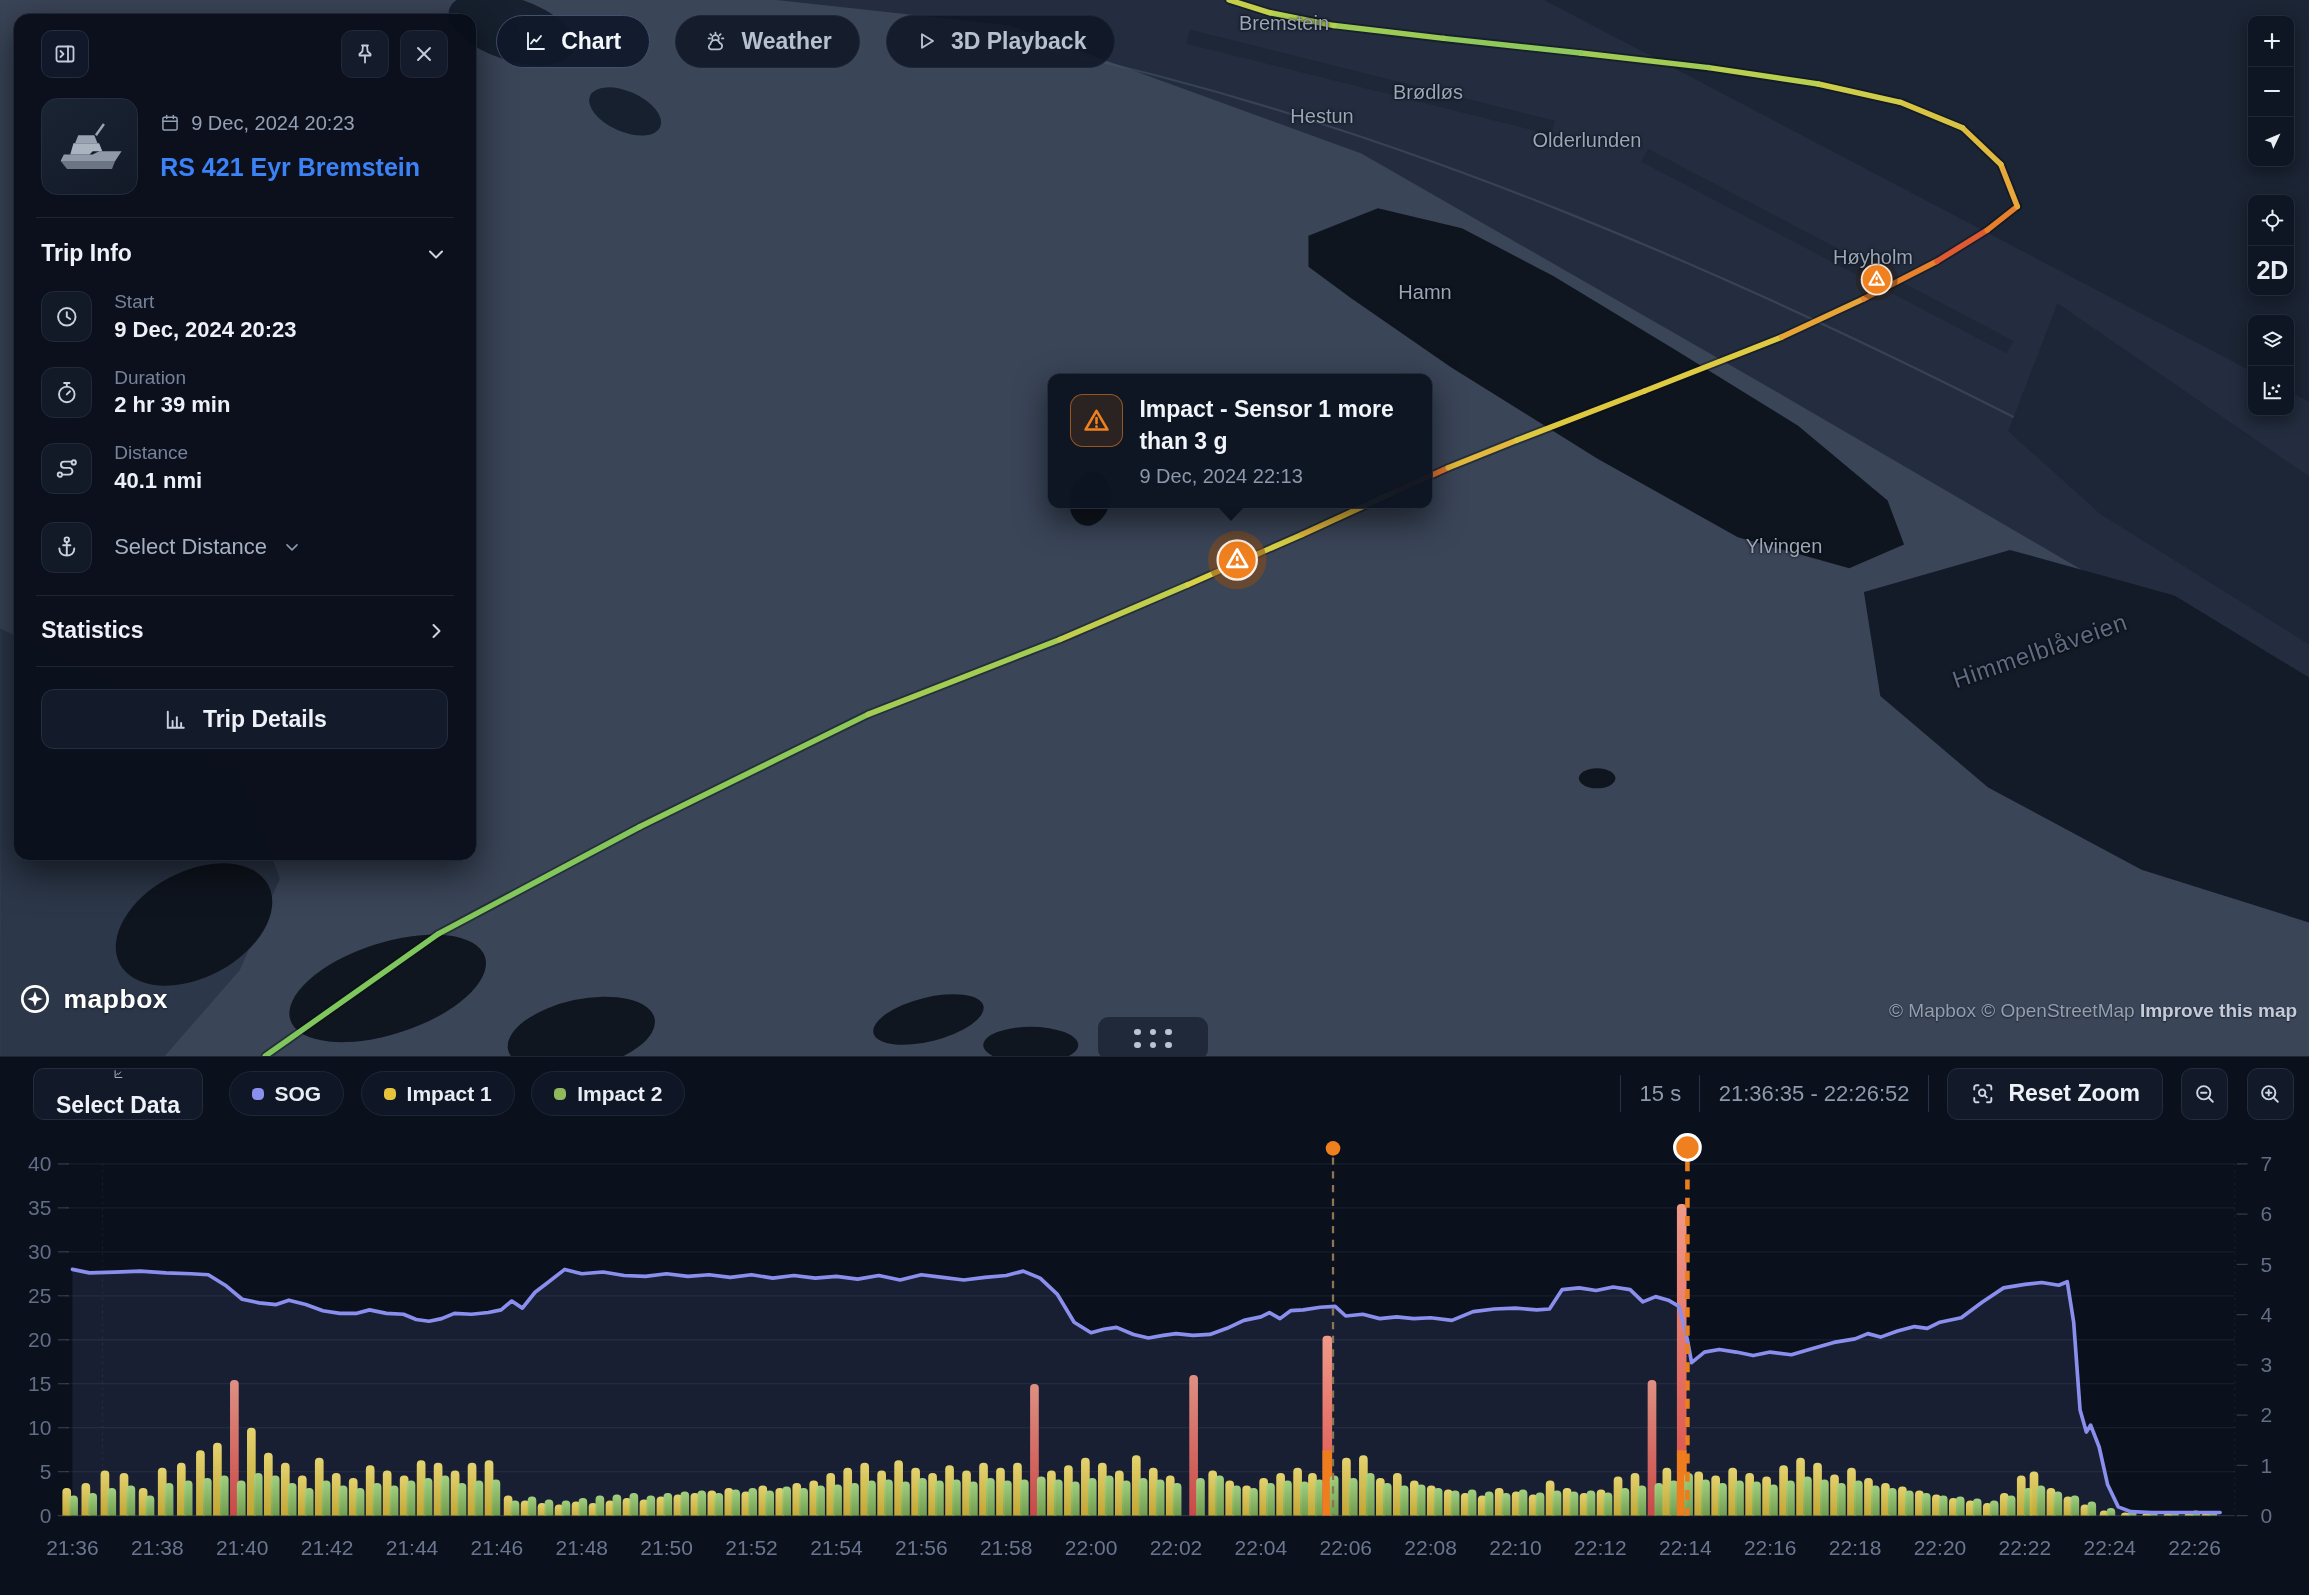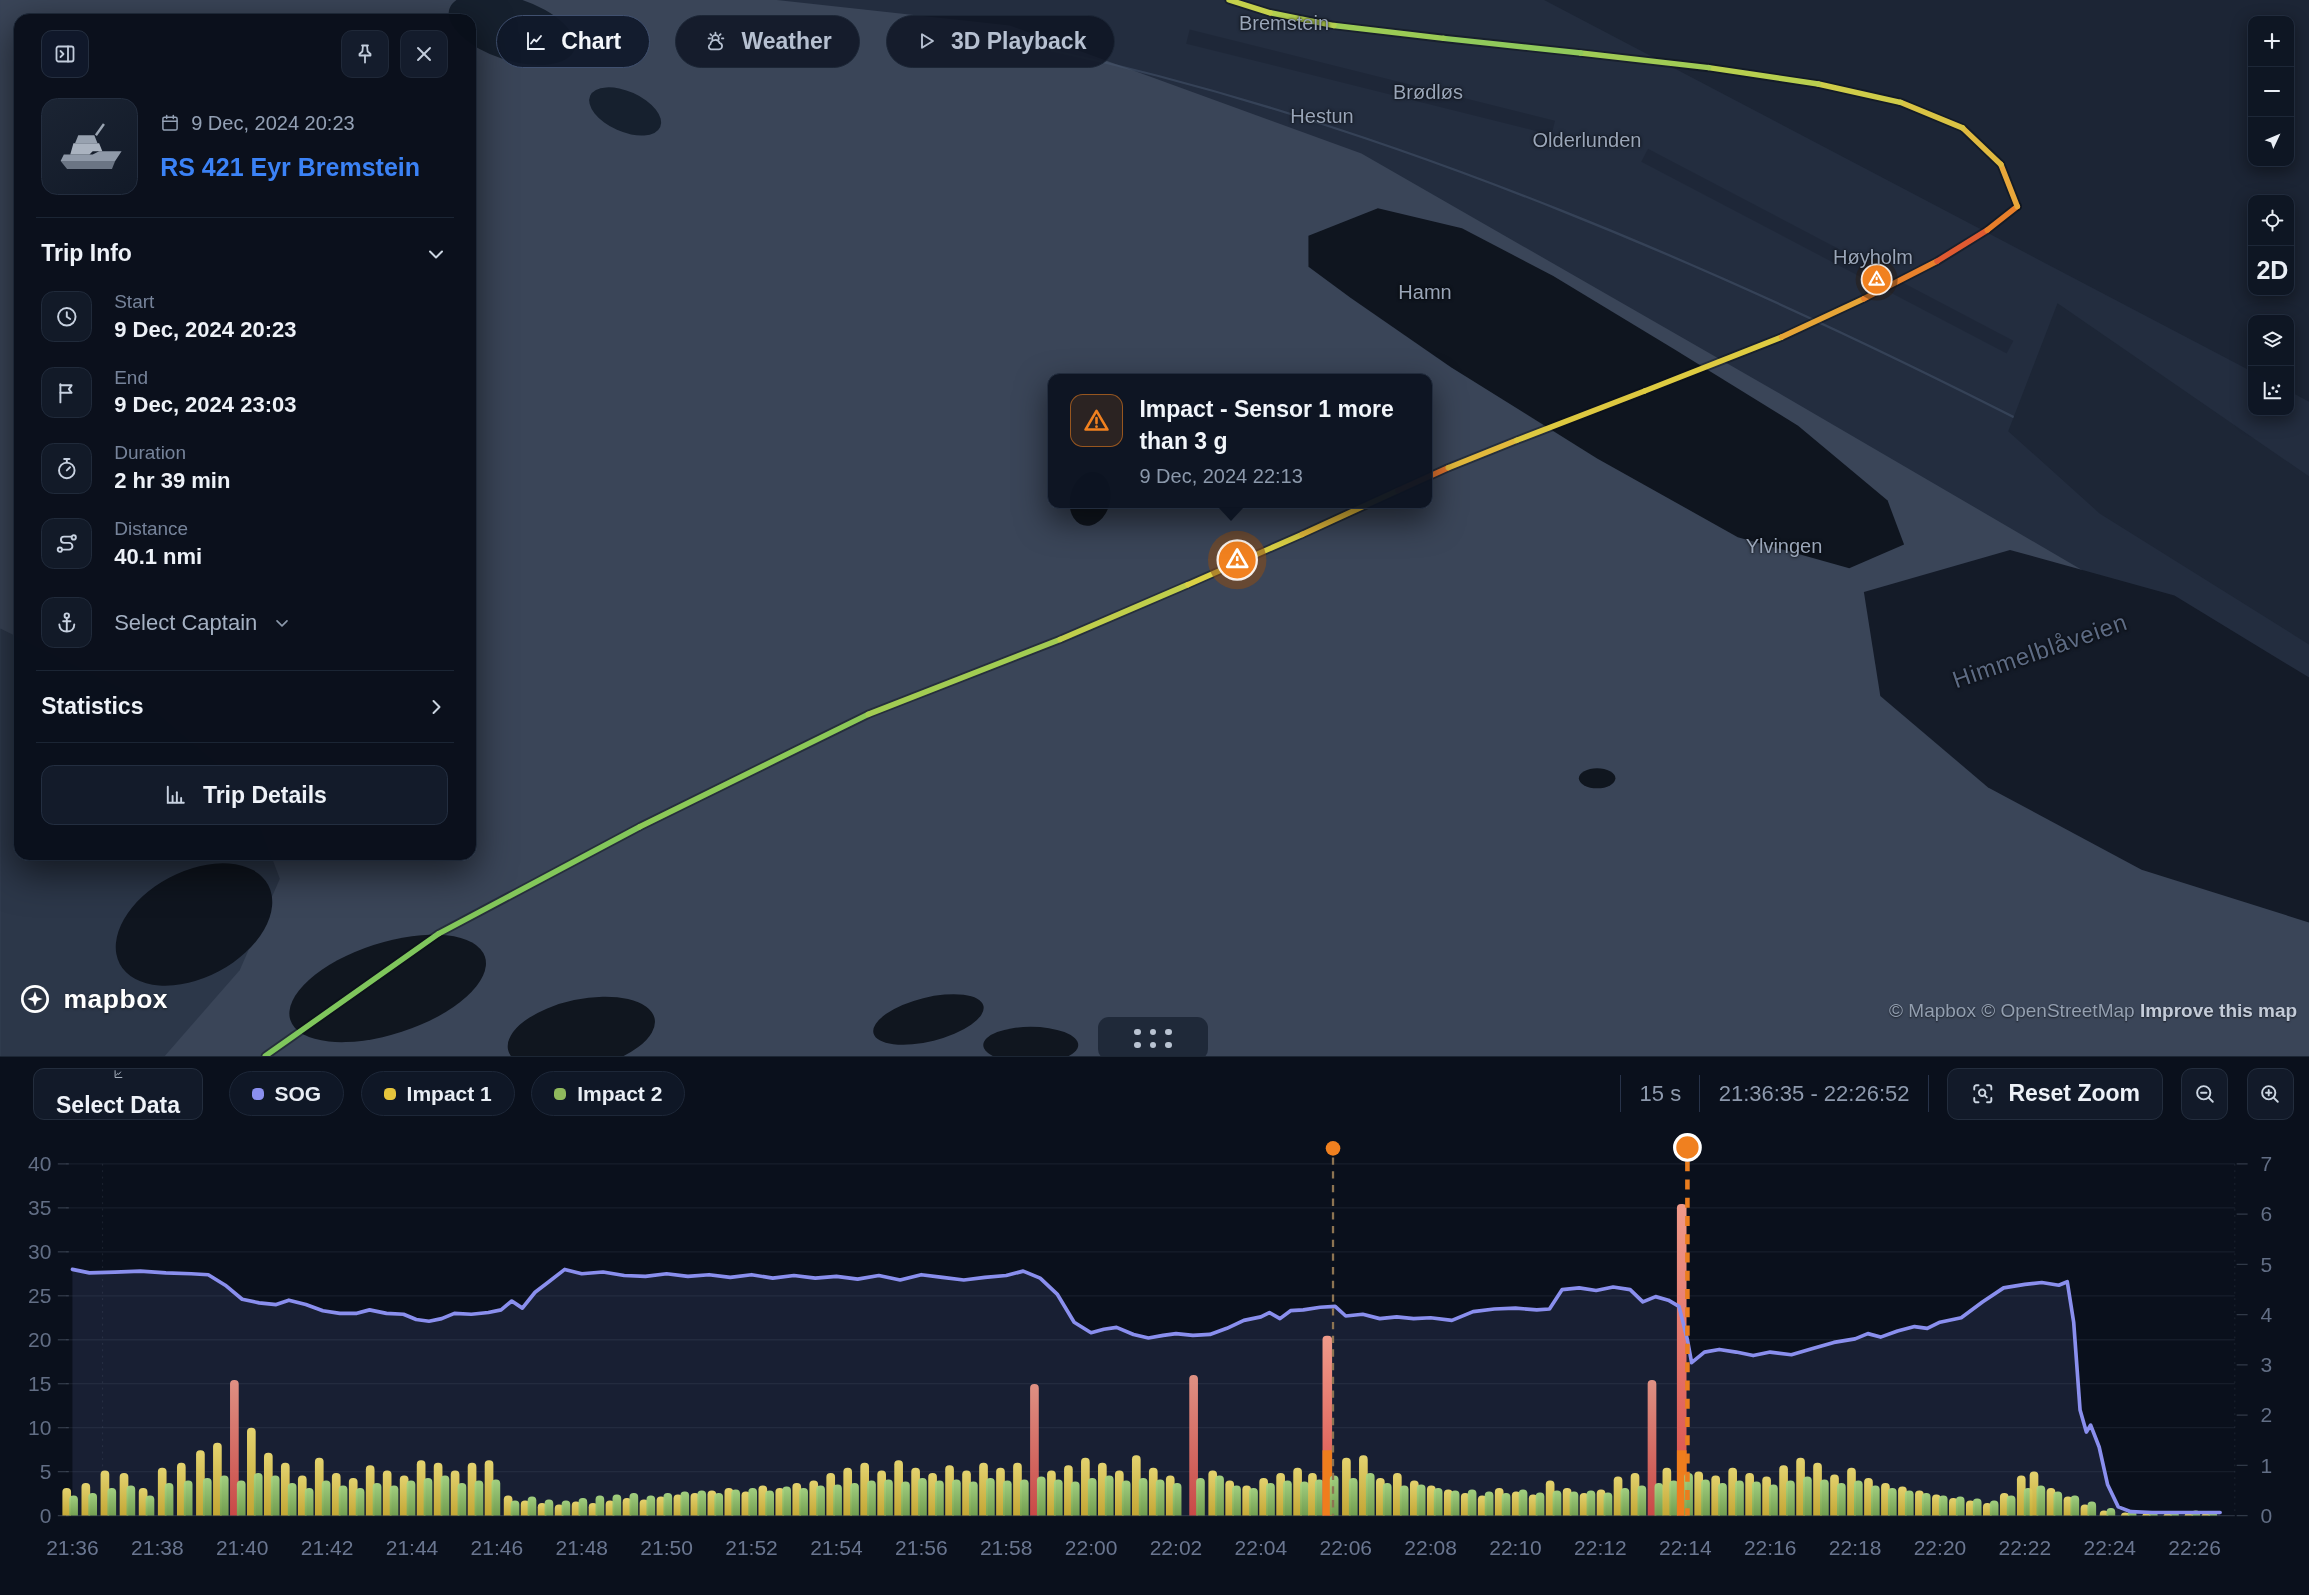--- a/index.html
+++ b/index.html
@@ -289,20 +289,6 @@
         <div>
             <div class="label">Start</div>
             <div class="value">9 Dec, 2024 20:23</div>
-          </div>
-      </div>
-      <div class="info-row">
-        <div class="icon-box">
-            <svg width="25.6" height="25.6" viewBox="0 0 24 24">
-              <g stroke="#c7d1e0" stroke-width="1.8" fill="none" stroke-linecap="round" stroke-linejoin="round">
-                <line x1="6" y1="21" x2="6" y2="4"></line>
-                <path d="M6 5h10.5l-2.6 3.5L16.5 12H6"></path>
-              </g>
-            </svg>
-          </div>
-        <div>
-            <div class="label">End</div>
-            <div class="value">9 Dec, 2024 23:03</div>
           </div>
       </div>
       <div class="info-row">

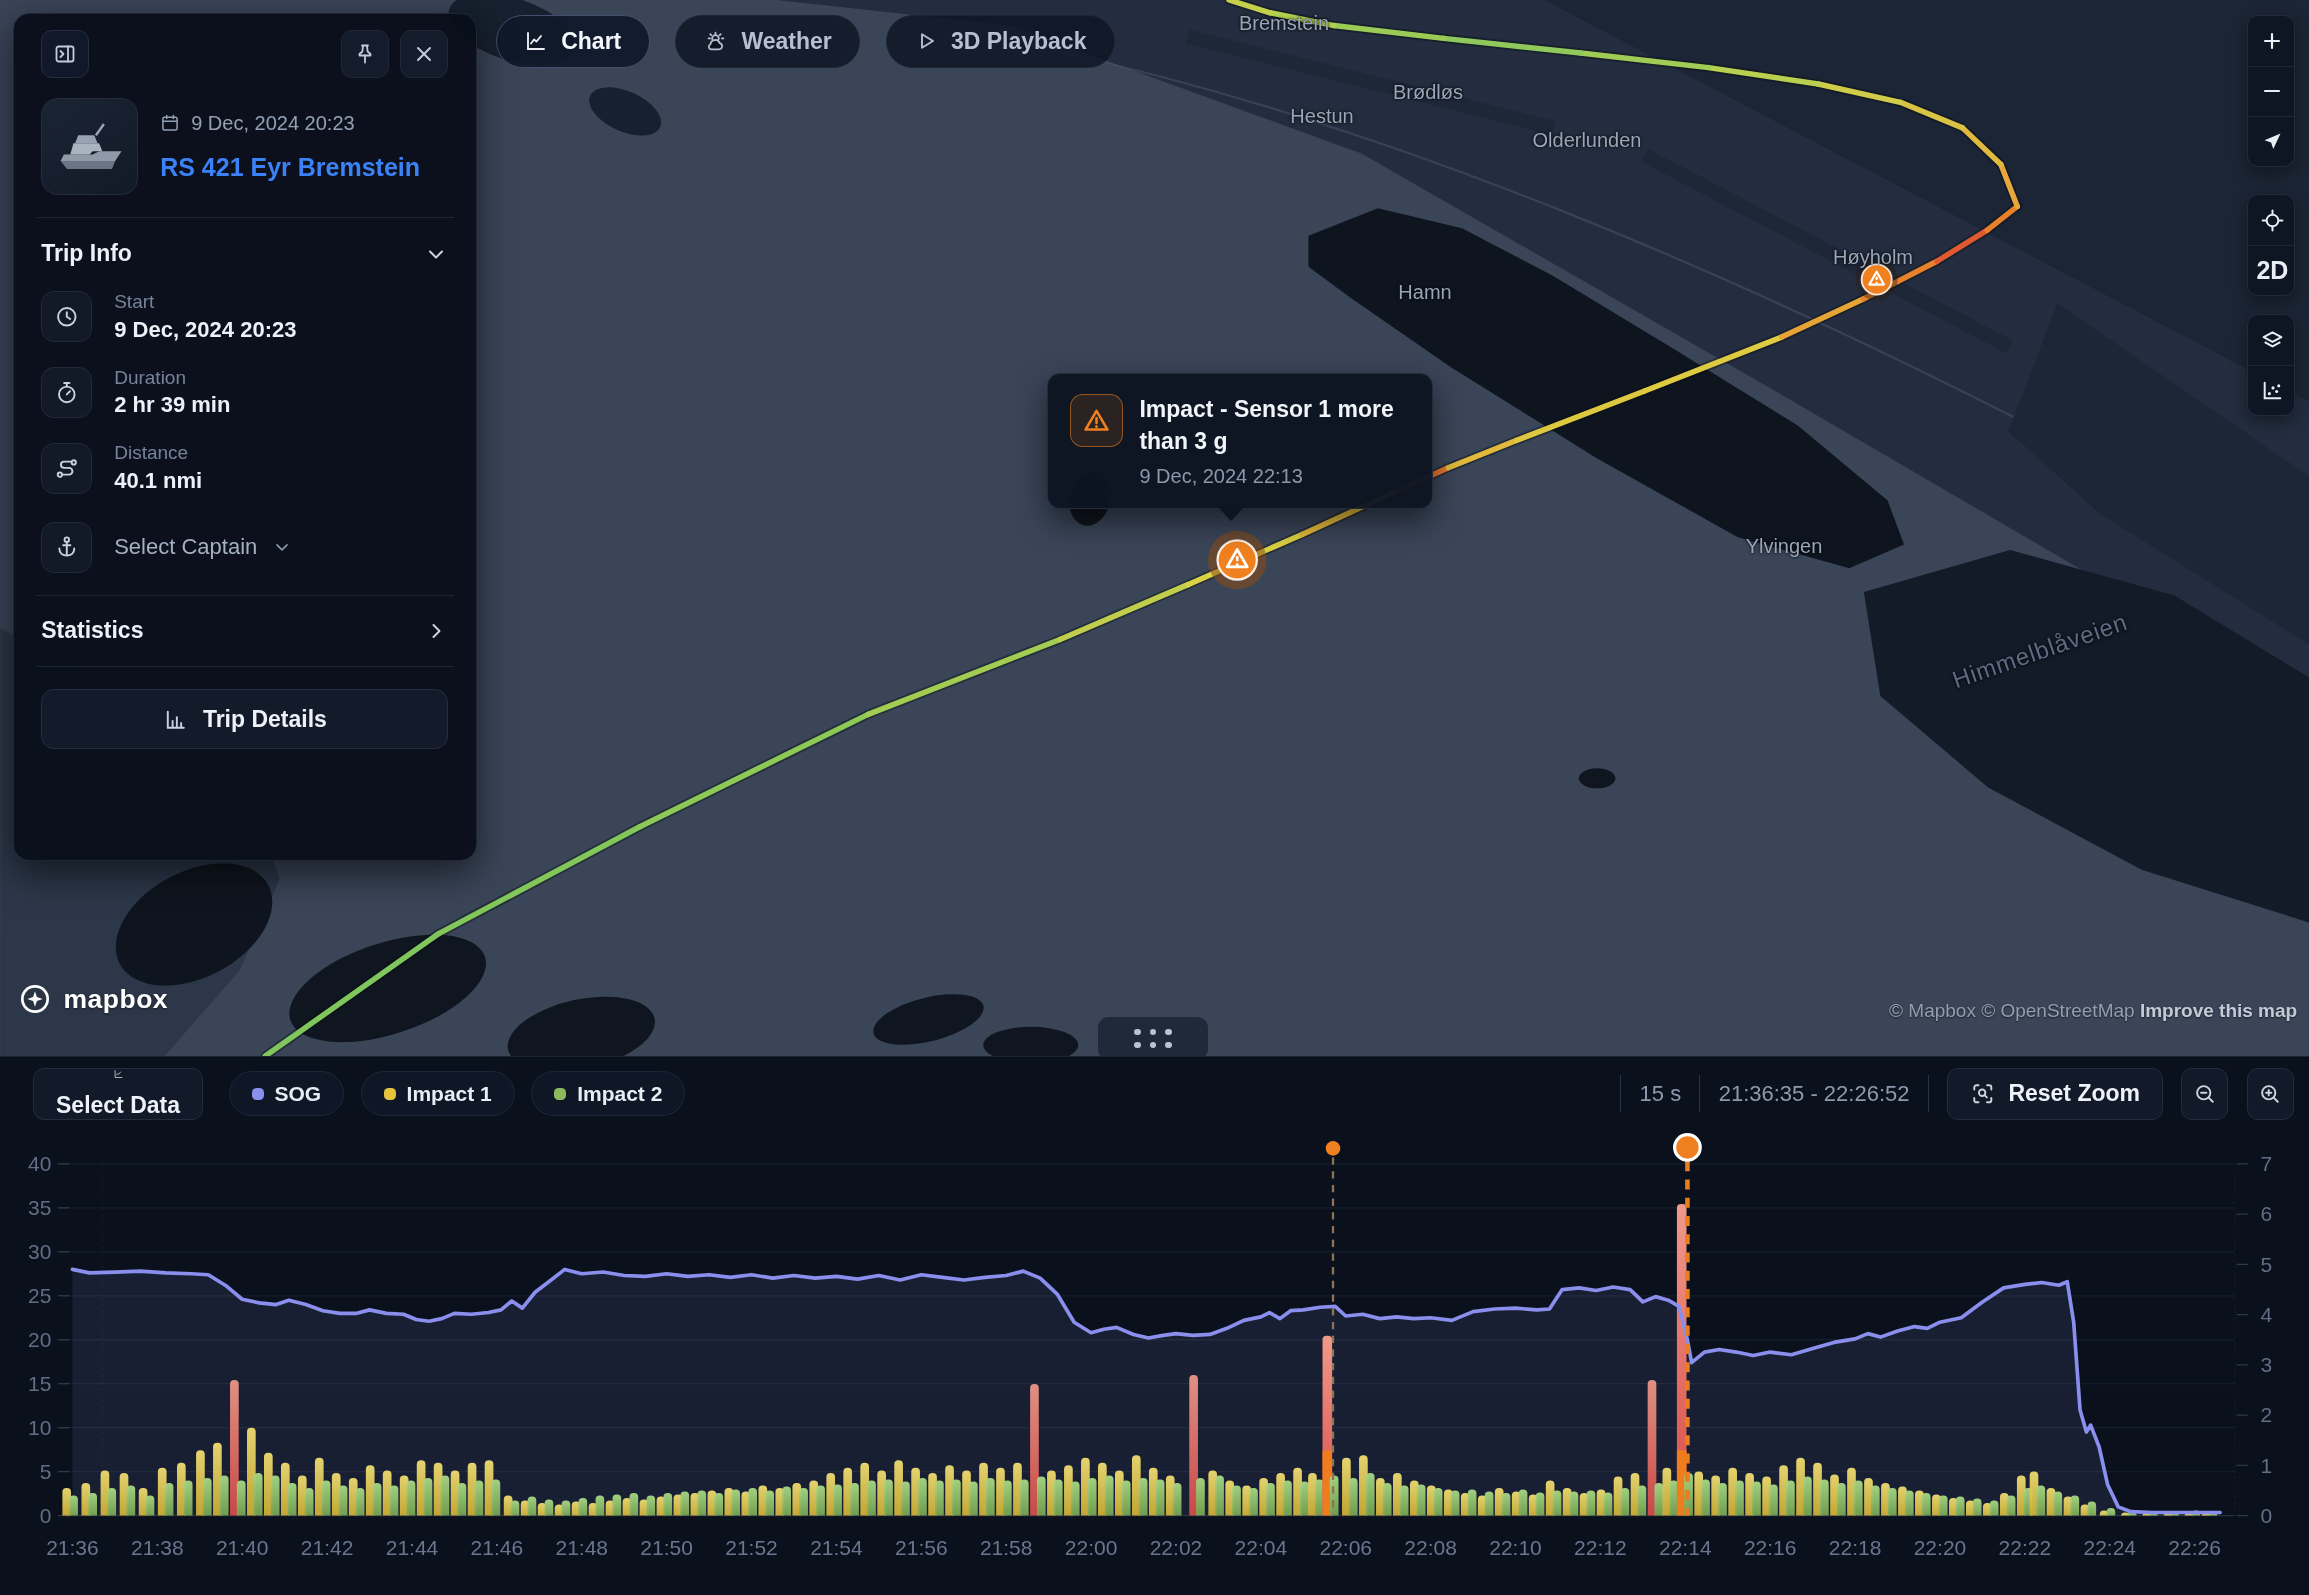--- a/index.html
+++ b/index.html
@@ -335,7 +335,7 @@
             </svg>
           </div>
         <div class="cap-label">
-          <span>Select Captain</span>
+          <span>Select Distance</span>
           <svg width="20" height="20" viewBox="0 0 24 24">
               <polyline points="6,9.5 12,15.5 18,9.5" stroke="#8b98ab" stroke-width="2" fill="none" stroke-linecap="round" stroke-linejoin="round"></polyline>
             </svg>

